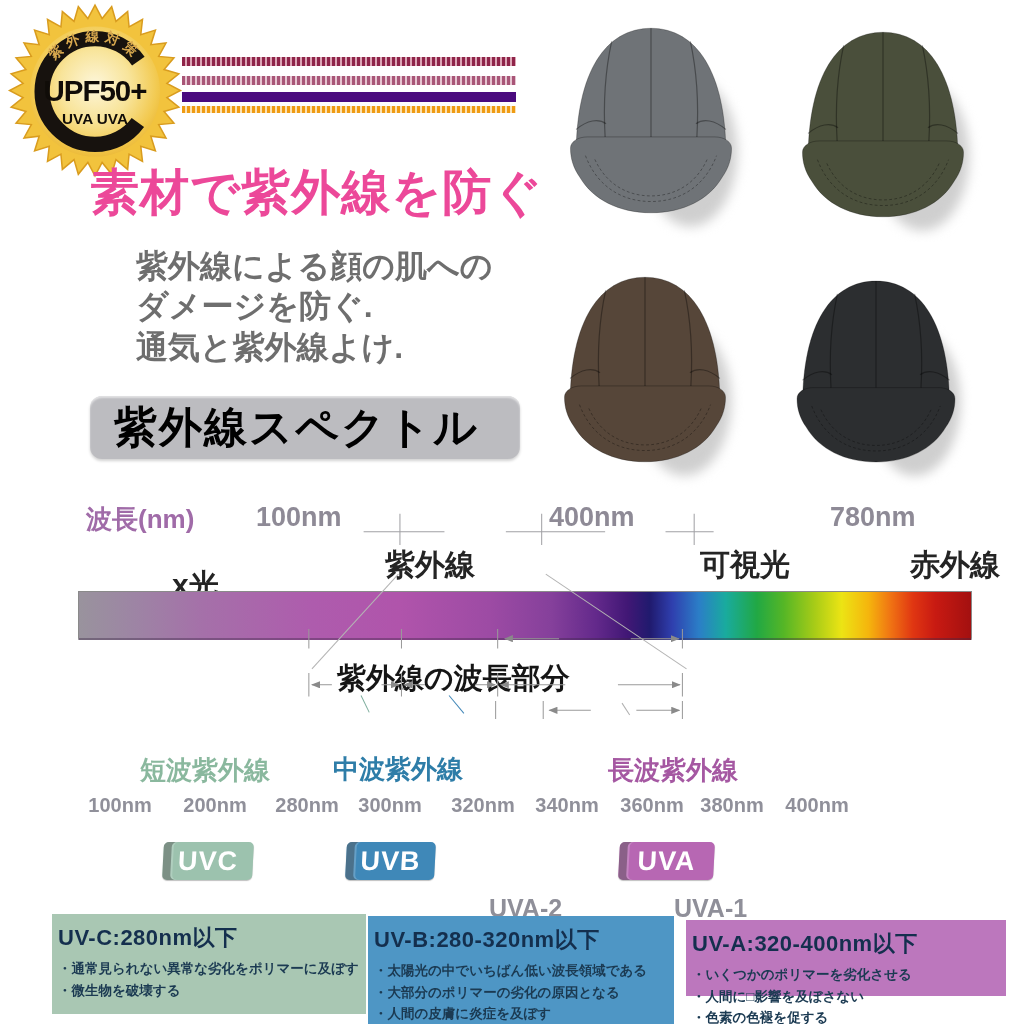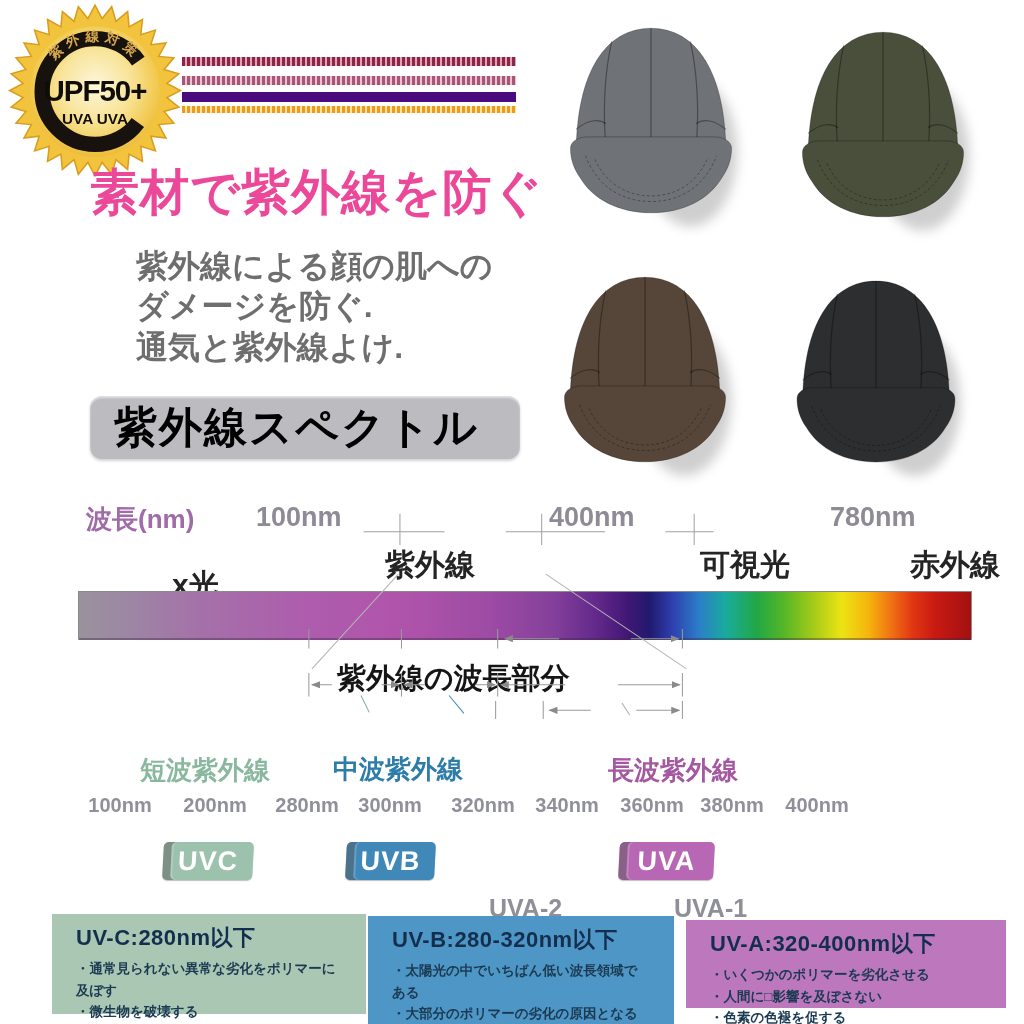--- a/index.html
+++ b/index.html
@@ -43,7 +43,7 @@
            box-shadow:inset 8px 0 0 rgba(30,30,30,.35), inset 10px 0 0 rgba(255,255,255,.2), 0 1px 1px rgba(0,0,0,.25);}
   .sublab{color:#8f8f99;font-size:25px;font-weight:700;text-align:right;}
   
-  .infobox{box-sizing:border-box;padding:9px 24px;}
+  .infobox{box-sizing:border-box;padding:9px 6px;}
   .infobox .title{font-size:22px;font-weight:900;color:#142f4e;margin-bottom:5px;letter-spacing:.5px;}
   .infobox .bullet{font-size:13.5px;font-weight:800;color:#1b3a52;line-height:1.6;}
   svg text{font-family:"Liberation Sans","DejaVu Sans",sans-serif;}

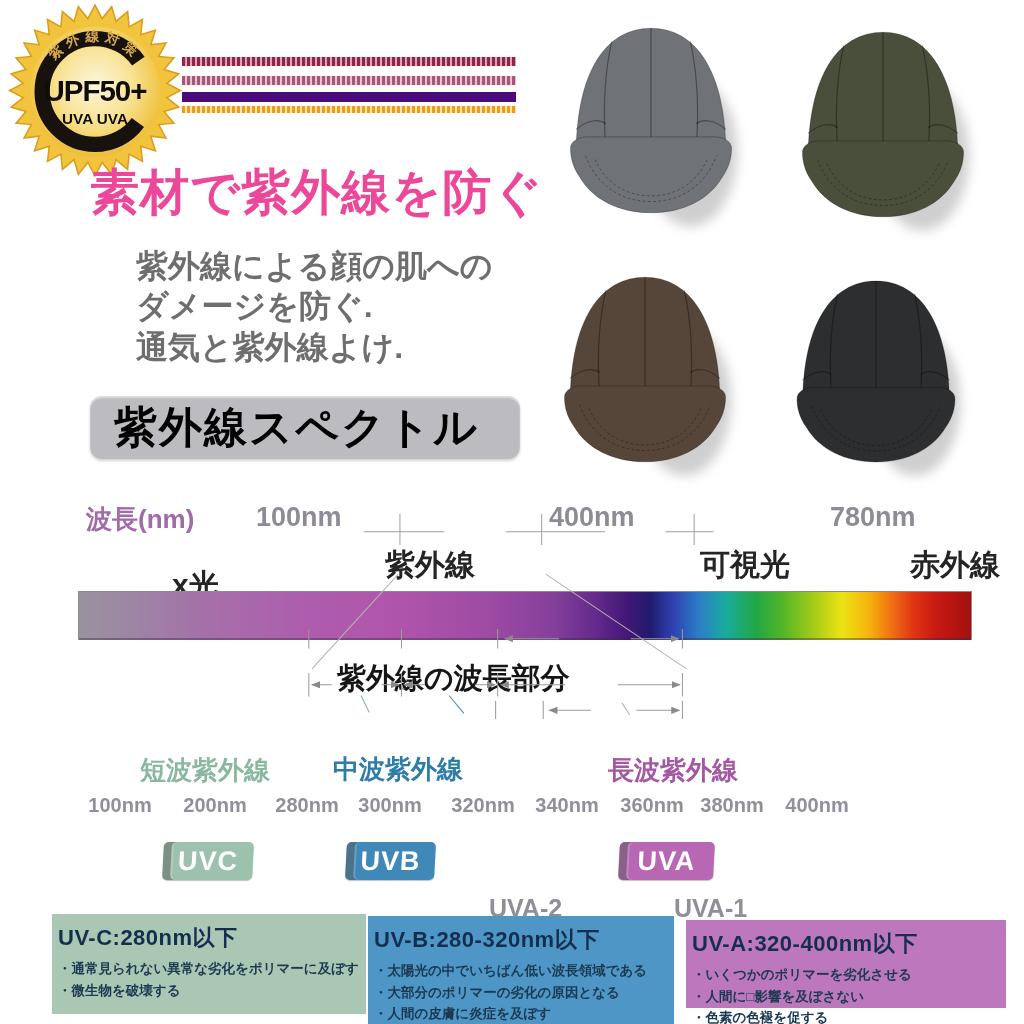--- a/index.html
+++ b/index.html
@@ -236,7 +236,7 @@
     <div class="bullet">・大部分のポリマーの劣化の原因となる</div>
     <div class="bullet">・人間の皮膚に炎症を及ぼす</div>
   </div>
-  <div class="abs infobox" style="left: 686px; top: 920px; width: 320px; height: 88px; background-color: rgb(188, 119, 189);">
+  <div class="abs infobox" style="left: 686px; top: 920px; width: 320px; height: 76px; background-color: rgb(188, 119, 189);">
     <div class="title">UV-A:320-400nm以下</div>
     <div class="bullet">・いくつかのポリマーを劣化させる</div>
     <div class="bullet">・人間に□影響を及ぼさない</div>

